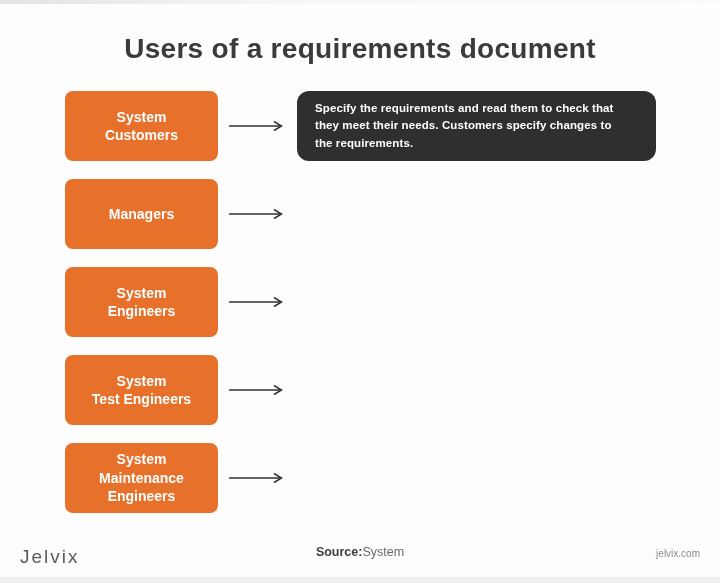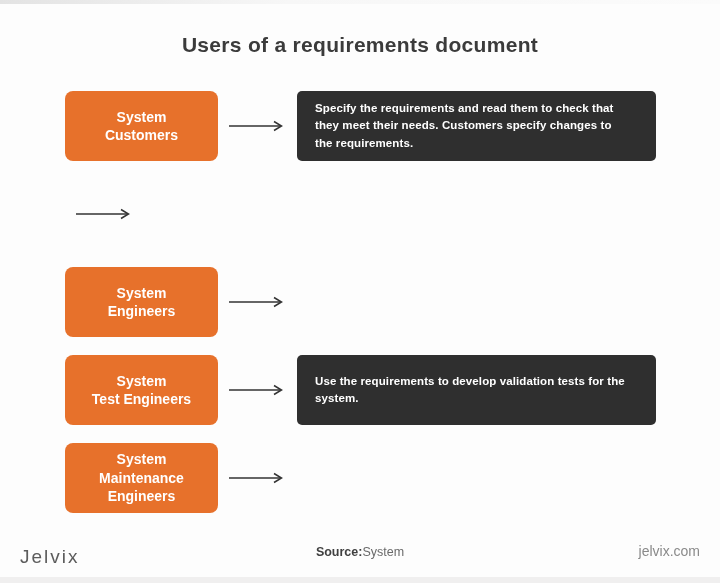--- a/index.html
+++ b/index.html
@@ -33,7 +33,7 @@
     left: 0;
     width: 100%;
     text-align: center;
-    font-size: 21px;
+    font-size: 28px;
     font-weight: 700;
     letter-spacing: 0.3px;
     color: #3b3b3b;

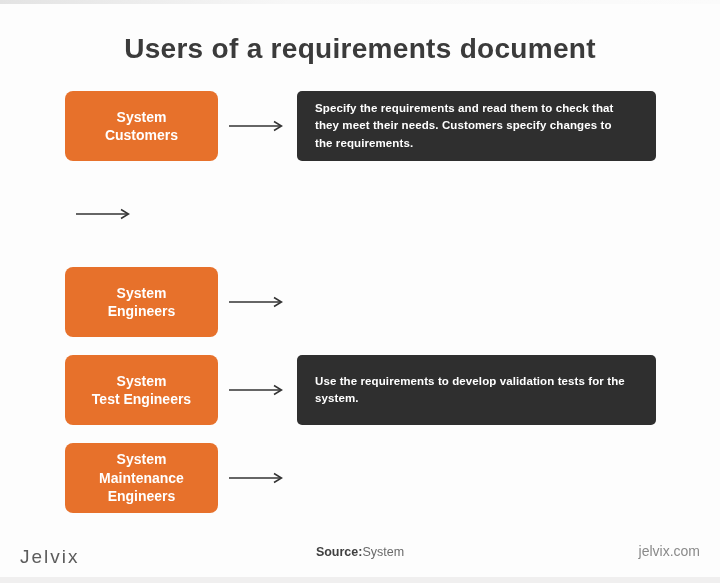--- a/index.html
+++ b/index.html
@@ -77,7 +77,7 @@
   .desc-box {
     flex: 1;
     background: #2f2f2f;
-    border-radius: 5px;
+    border-radius: 12px;
     color: #ffffff;
     font-size: 11.5px;
     font-weight: 600;

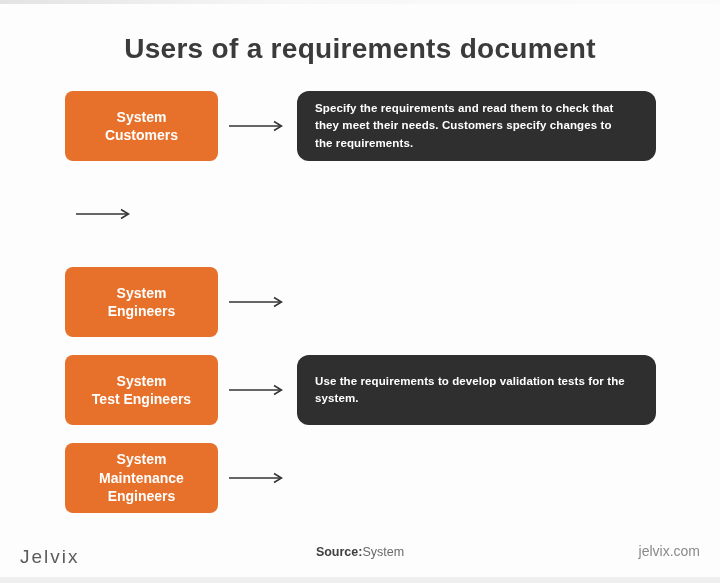--- a/index.html
+++ b/index.html
@@ -144,6 +144,7 @@
     </div>
 
     <div class="row">
+      <div class="role-box">Managers</div>
       <div class="arrow-cell">
         <svg width="62" height="12" viewBox="0 0 62 12">
           <line x1="2" y1="6" x2="53" y2="6" stroke="#333333" stroke-width="1.5"></line>

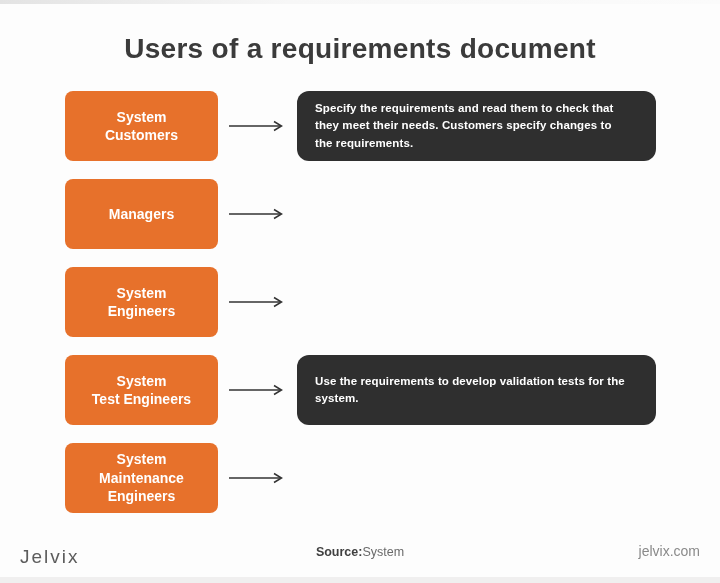--- a/index.html
+++ b/index.html
@@ -173,9 +173,6 @@
           <path d="M47,1.5 L54.5,6 L47,10.5" fill="none" stroke="#333333" stroke-width="1.5"></path>
         </svg>
       </div>
-      <div class="desc-box">
-        <span>Use the requirements to develop validation tests for the system.</span>
-      </div>
     </div>
 
     <div class="row">

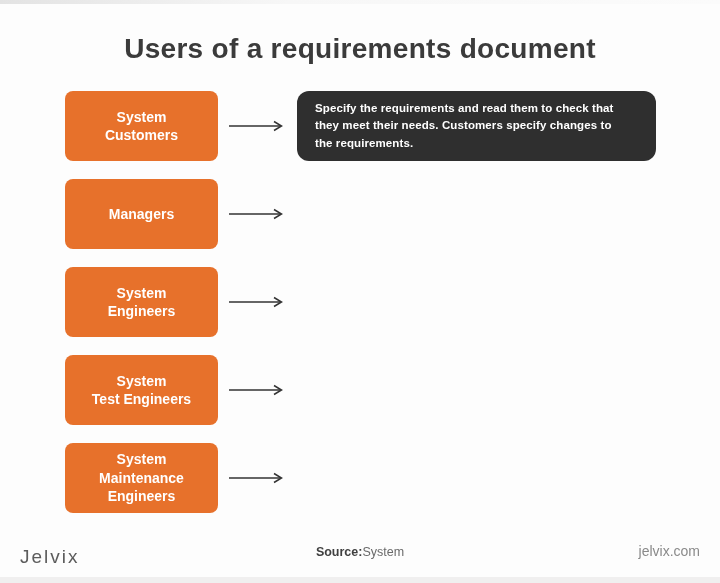--- a/index.html
+++ b/index.html
@@ -115,7 +115,7 @@
     position: absolute;
     right: 20px;
     bottom: 24px;
-    font-size: 14px;
+    font-size: 10px;
     color: #8a8a8a;
   }
 </style>

